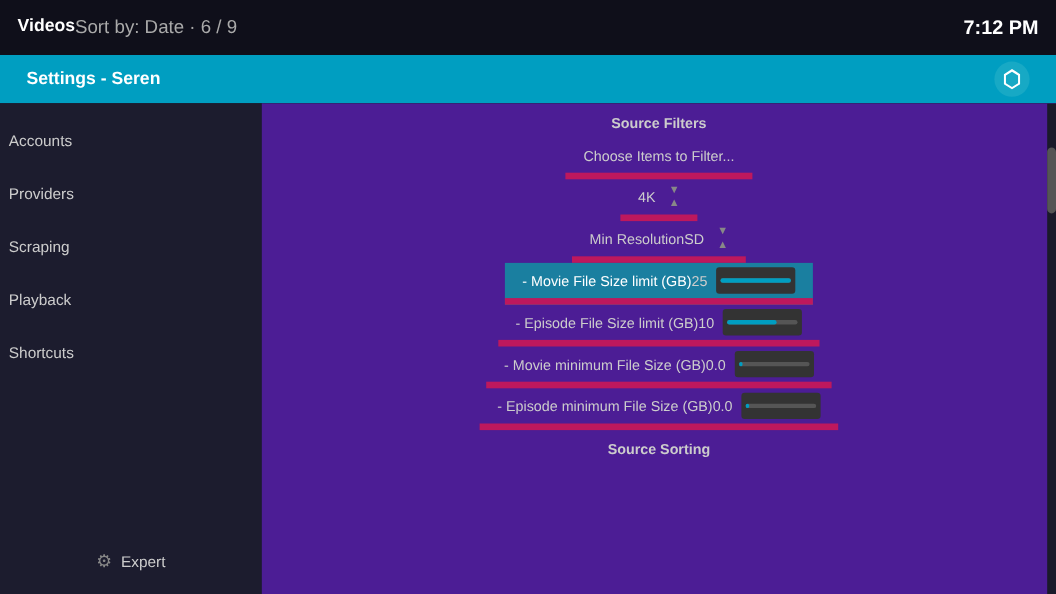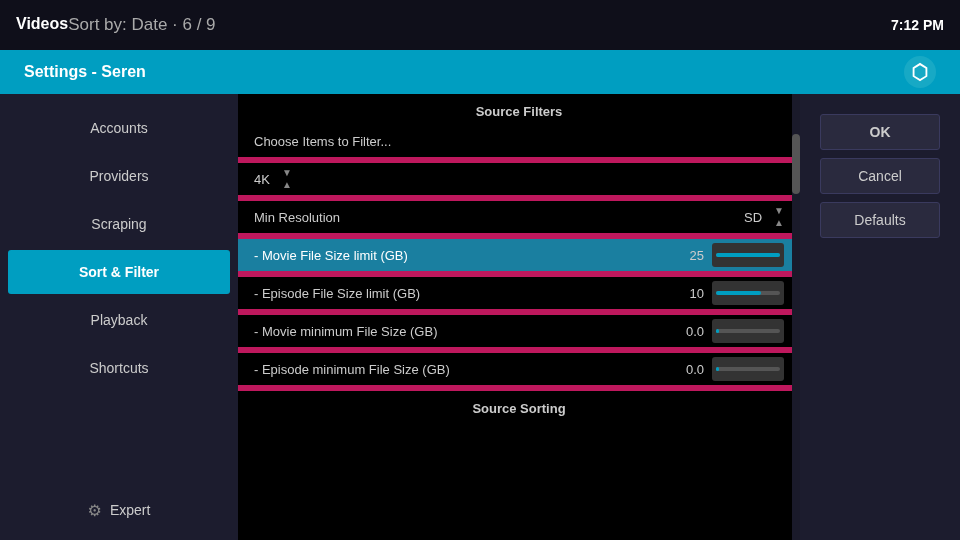--- a/index.html
+++ b/index.html
@@ -25,7 +25,7 @@
     .top-bar-left { display: flex; flex-direction: row; }
     .top-bar-title { color: #fff; font-size: 16px; font-weight: bold; }
     .top-bar-sub { color: #aaa; font-size: 17px; }
-    .top-bar-time { color: #fff; font-size: 14px; font-weight: bold; }
+    .top-bar-time { color: #fff; font-size: 18px; font-weight: bold; }
 
     
     .title-bar {

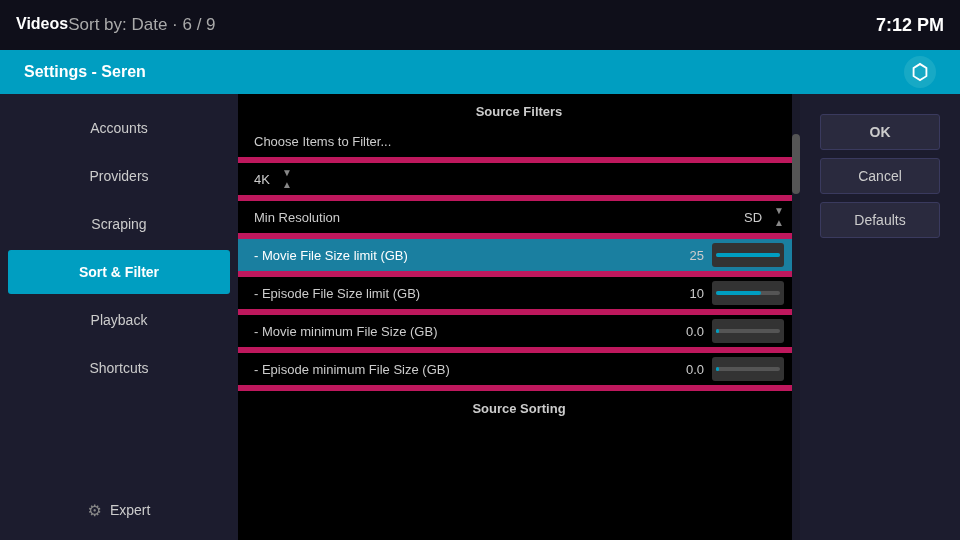--- a/index.html
+++ b/index.html
@@ -92,11 +92,12 @@
     
     .content {
       flex: 1;
-      background: #000000;
+      background: #4c1d95;
       display: flex;
       flex-direction: column;
       overflow: hidden;
       position: relative;
+      align-items: center;
     }
     .scrollbar {
       position: absolute;

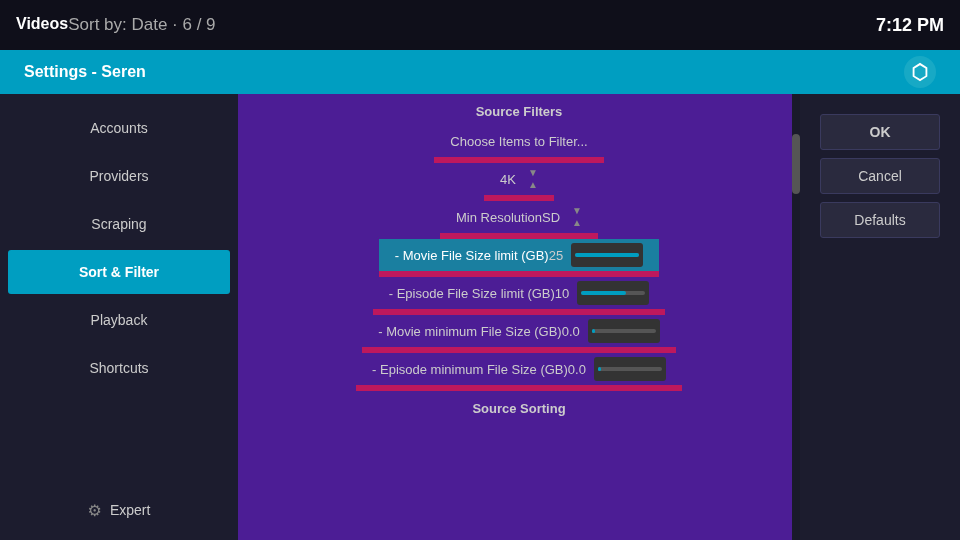--- a/index.html
+++ b/index.html
@@ -67,7 +67,6 @@
       height: 44px;
       display: flex;
       align-items: center;
-      justify-content: center;
       color: #ccc;
       font-size: 14px;
       cursor: pointer;

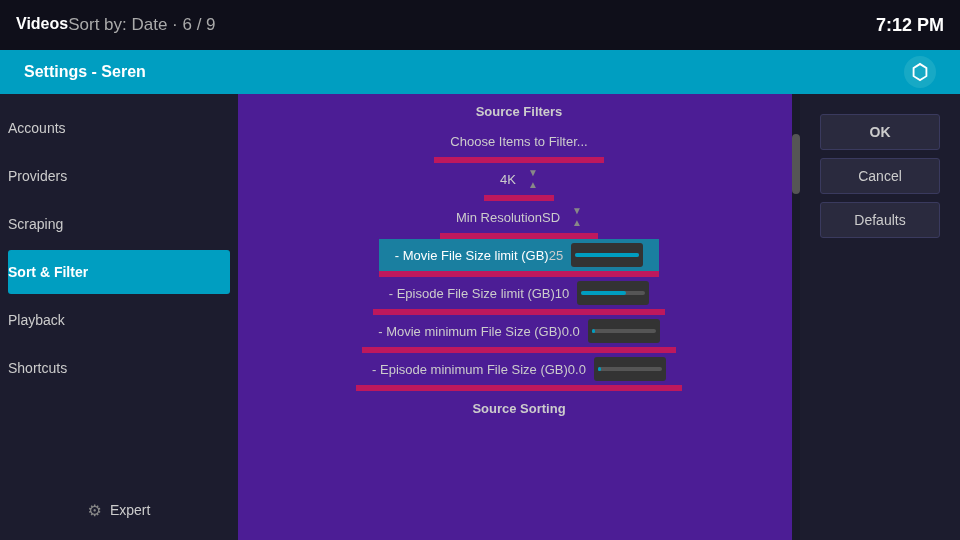--- a/index.html
+++ b/index.html
@@ -347,11 +347,6 @@
     </div>
   </div>
 
-  <div class="buttons-panel">
-    <button class="action-button ok-btn">OK</button>
-    <button class="action-button">Cancel</button>
-    <button class="action-button">Defaults</button>
-  </div>
 
 </div>
 

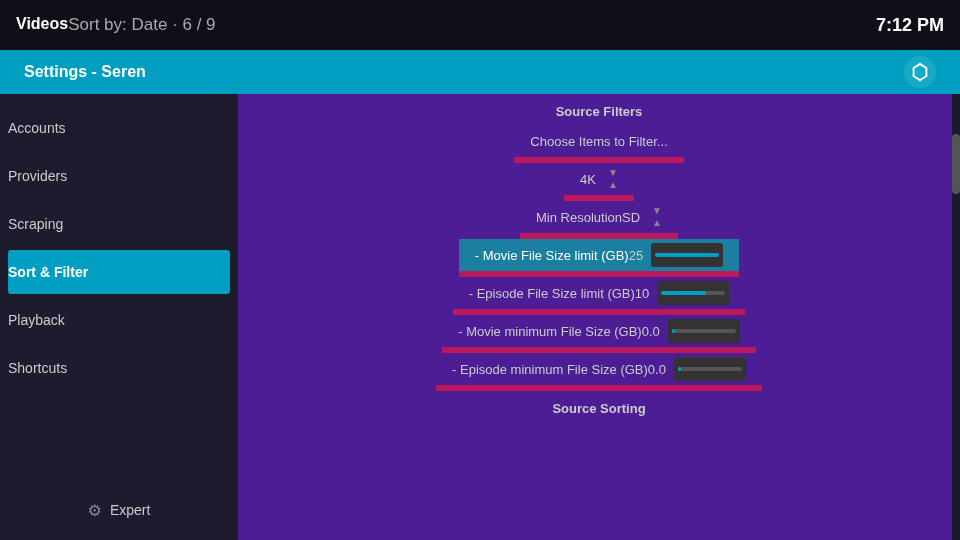--- a/index.html
+++ b/index.html
@@ -258,9 +258,6 @@
     <div class="sidebar-item">
       <span>Scraping</span>
     </div>
-    <div class="sidebar-item active">
-      <span>Sort &amp; Filter</span>
-    </div>
     <div class="sidebar-item">
       <span>Playback</span>
     </div>

